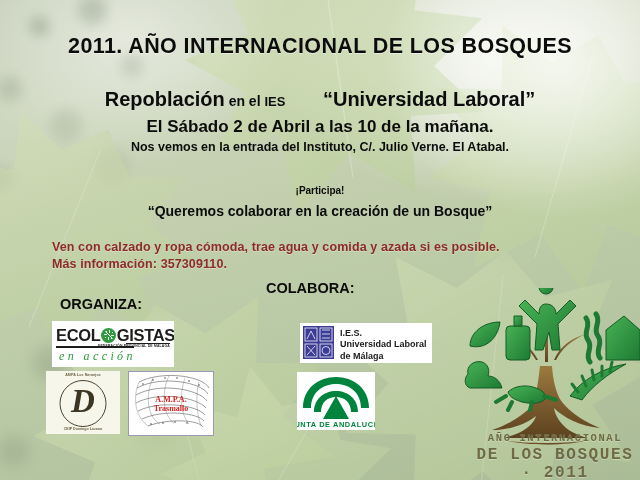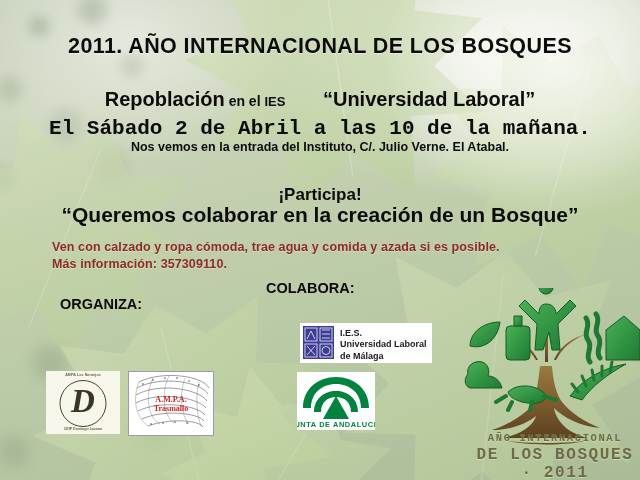--- a/index.html
+++ b/index.html
@@ -76,7 +76,7 @@
   #l-repo .sm{font-size:14px;font-weight:bold;}
   #l-repo .ies{font-size:13px;font-weight:bold;}
   #l-repo .q{font-size:20px;font-weight:bold;margin-left:32px;}
-  #l-date{top:117px;font-size:21px;font-weight:bold;font-family:Liberation Mono, monospace;}
+  #l-date{top:117px;font-size:17px;font-weight:bold;}
   #l-place{top:140px;font-size:12.5px;font-weight:bold;}
   #l-part{top:185px;font-size:17px;font-weight:bold;}
   #l-slogan{top:203px;font-size:21px;font-weight:bold;}

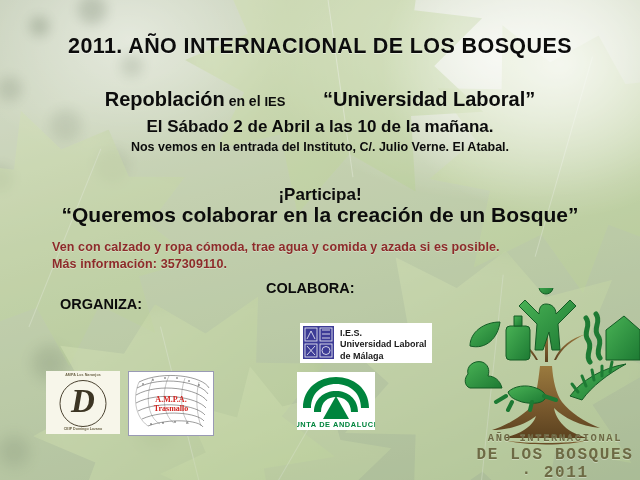--- a/index.html
+++ b/index.html
@@ -78,7 +78,7 @@
   #l-repo .q{font-size:20px;font-weight:bold;margin-left:32px;}
   #l-date{top:117px;font-size:17px;font-weight:bold;}
   #l-place{top:140px;font-size:12.5px;font-weight:bold;}
-  #l-part{top:185px;font-size:17px;font-weight:bold;}
+  #l-part{top:185px;font-size:10px;font-weight:bold;}
   #l-slogan{top:203px;font-size:21px;font-weight:bold;}
 
   .red{

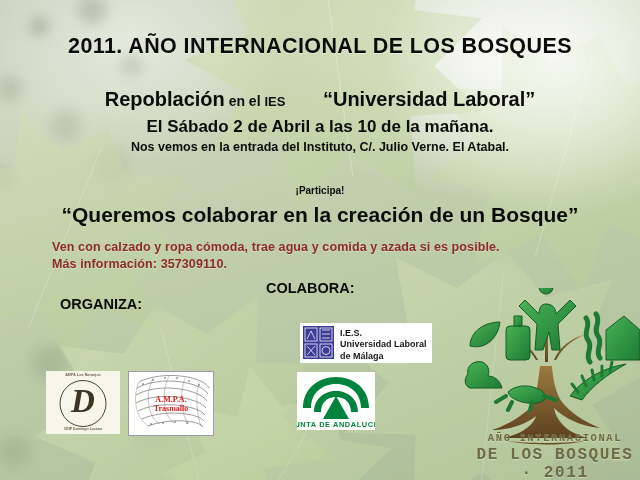--- a/index.html
+++ b/index.html
@@ -79,7 +79,7 @@
   #l-date{top:117px;font-size:17px;font-weight:bold;}
   #l-place{top:140px;font-size:12.5px;font-weight:bold;}
   #l-part{top:185px;font-size:10px;font-weight:bold;}
-  #l-slogan{top:203px;font-size:21px;font-weight:bold;}
+  #l-slogan{top:203px;font-size:14px;font-weight:bold;}
 
   .red{
     position:absolute;left:52px;color:#8d2b2a;font-weight:bold;

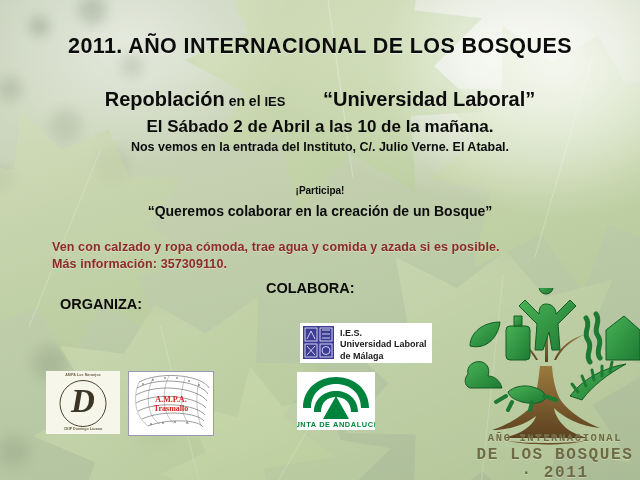--- a/index.html
+++ b/index.html
@@ -225,6 +225,17 @@
   <div id="h-org">ORGANIZA:</div>
   <div id="h-col">COLABORA:</div>
 
+  <div class="logo" id="eco">
+    <div class="row1">
+      <span class="w">ECOL</span>
+      <span class="flower"></span>
+      <span class="w">GISTAS</span>
+    </div>
+    <div class="rule"></div>
+    <div class="fedrule"></div>
+    <div class="fed">FEDERACIÓN PROVINCIAL DE MÁLAGA</div>
+    <div class="acc">en acción</div>
+  </div>
 
   <div class="logo" id="ceip">
     <div class="cap">AMPA Los Naranjos</div>

